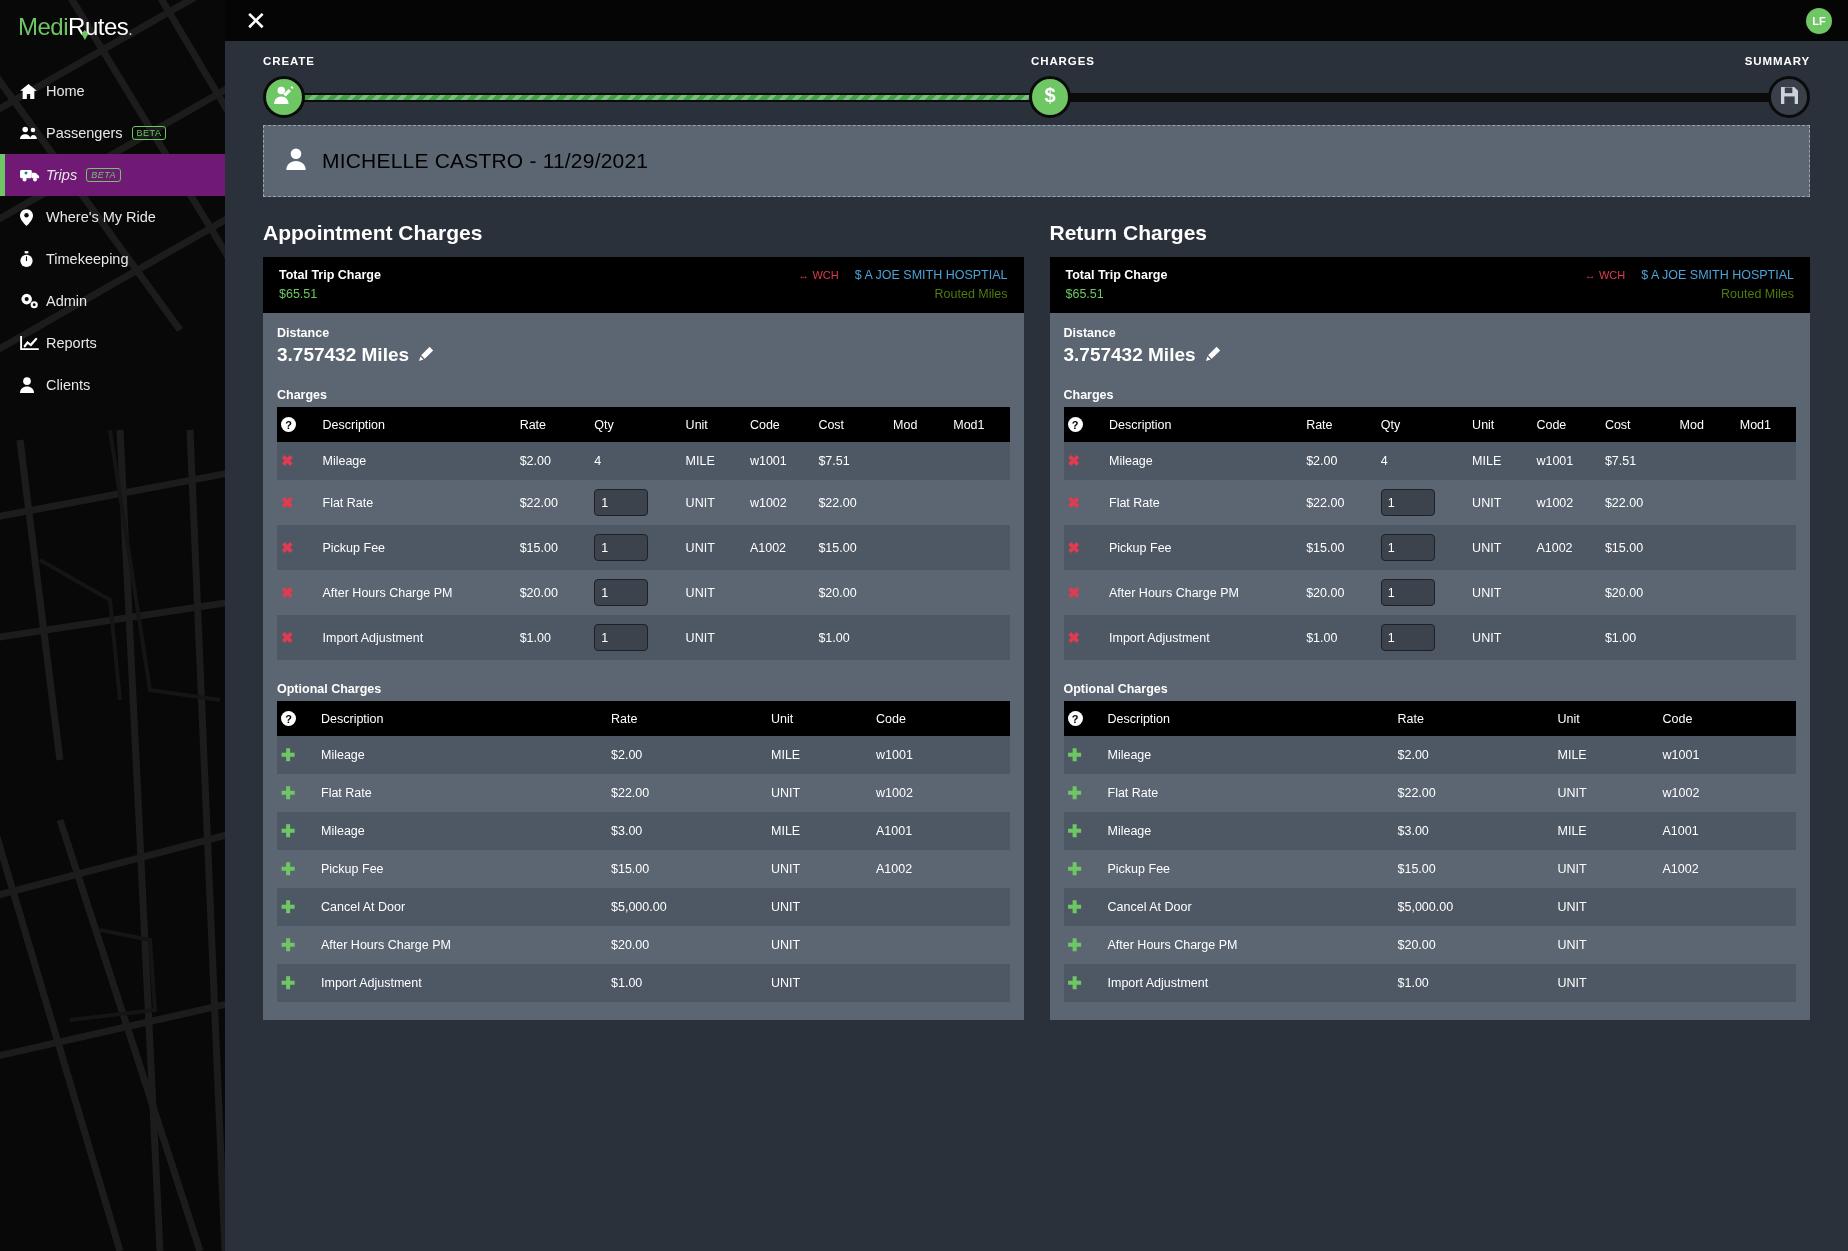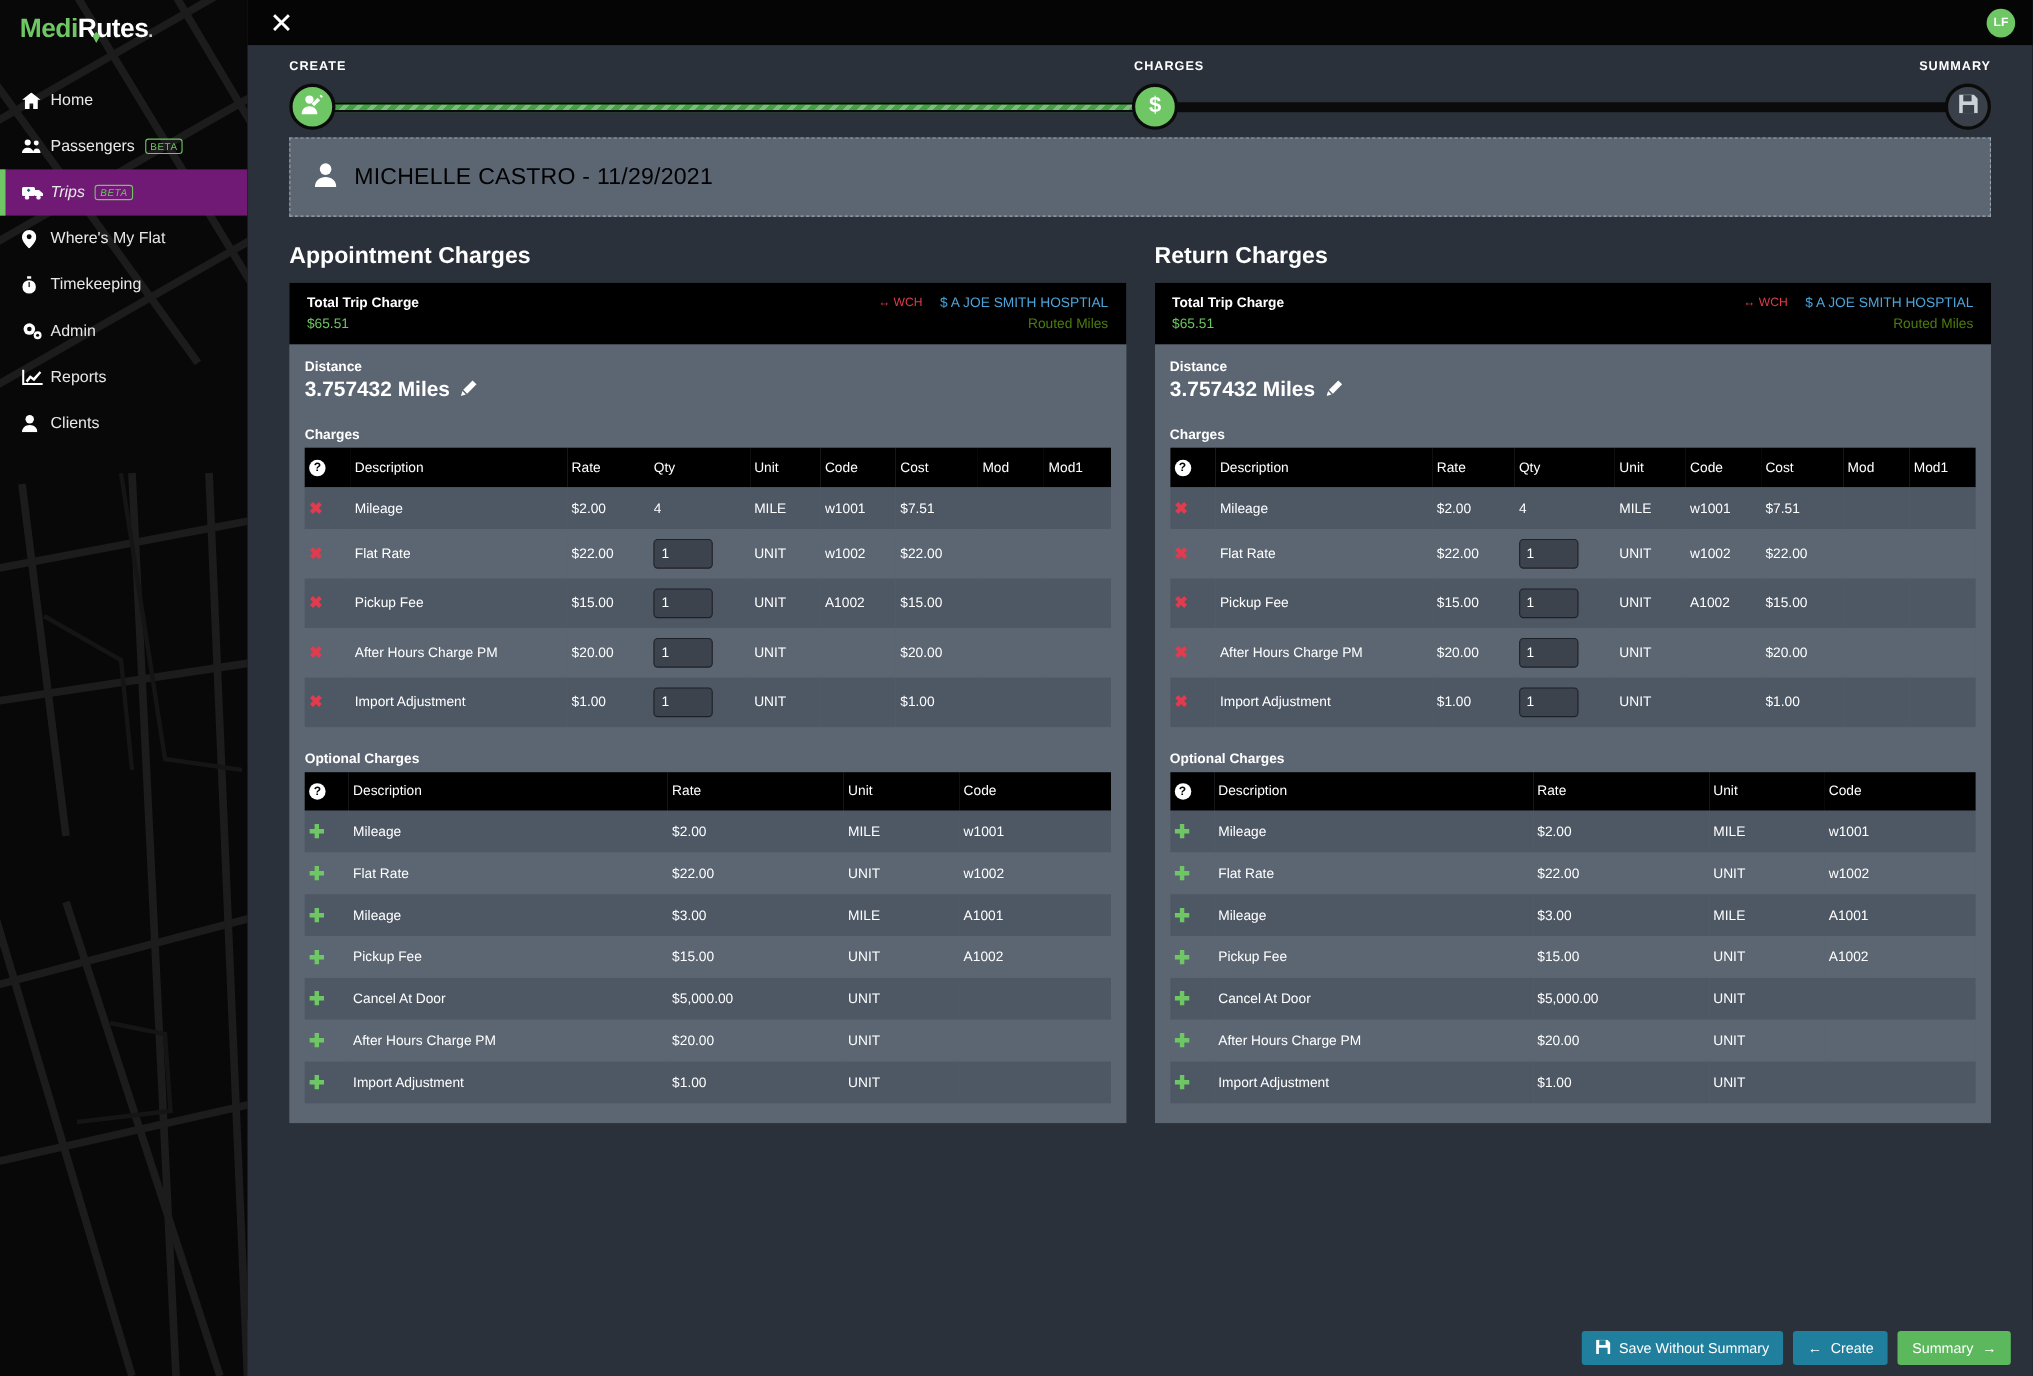--- a/index.html
+++ b/index.html
@@ -34,7 +34,7 @@
     margin-top: 4px;
   }
   .brand-text {
-    font-size: 24px; font-weight: bold; letter-spacing: -0.5px;
+    font-size: 24px; font-weight: normal; letter-spacing: -0.5px;
     color: #ffffff;
   }
   .brand-green { color: #6ec664; }

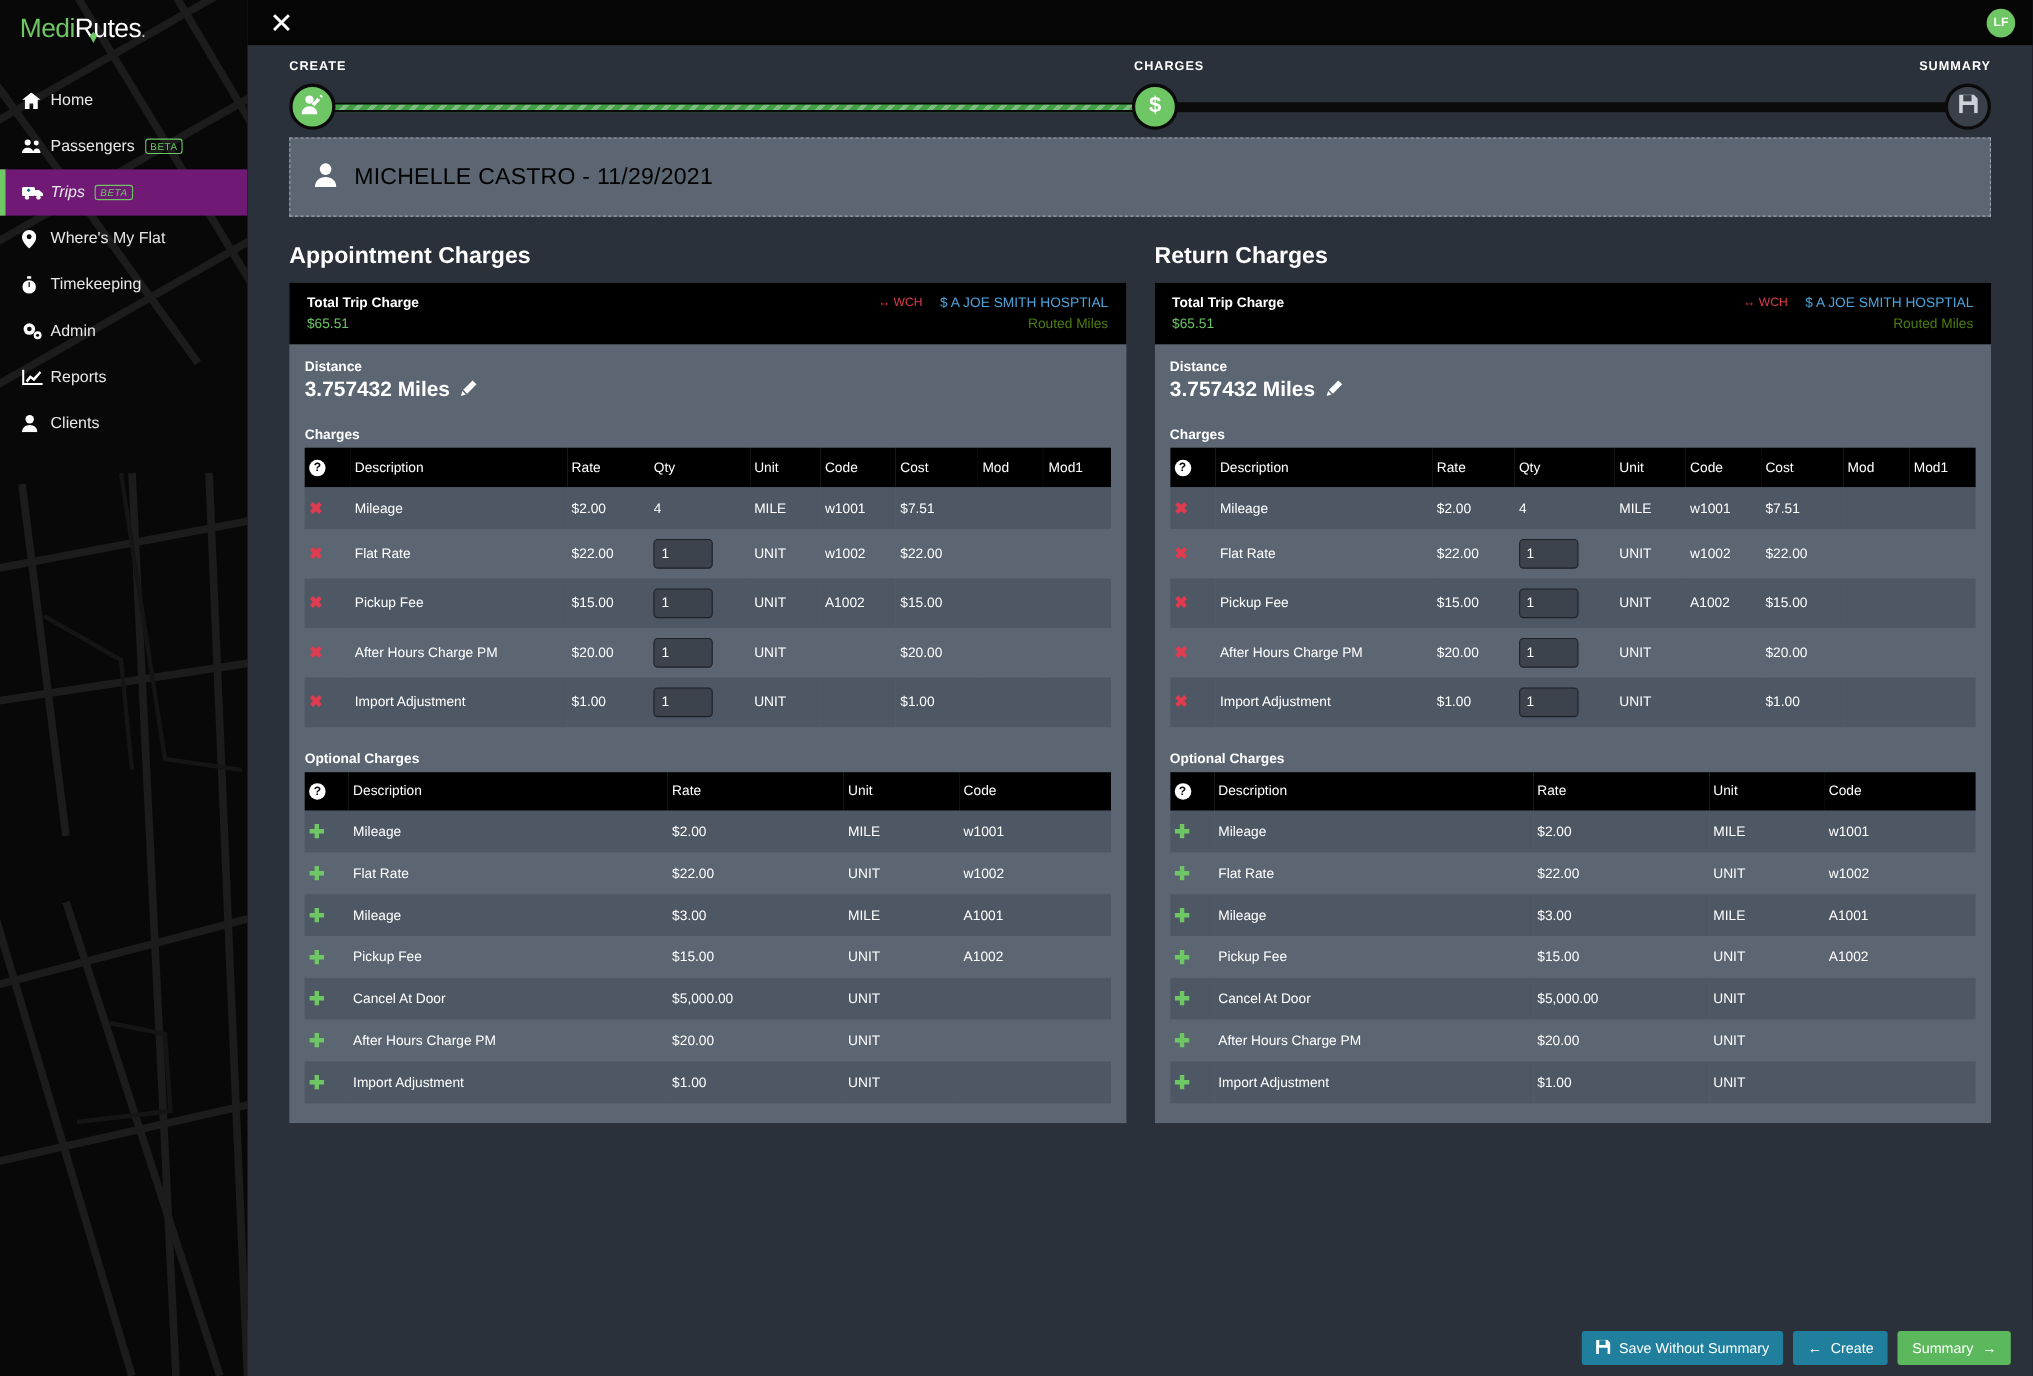--- a/index.html
+++ b/index.html
@@ -364,7 +364,7 @@
               <circle cx="7" cy="6.6" r="2.4" fill="#0a0a0a"></circle>
             </svg>
         </span>
-        <span class="nav-label">Where's My Flat</span>
+        <span class="nav-label">Where's My Ride</span>
       </div>
 
       <div class="nav-item">

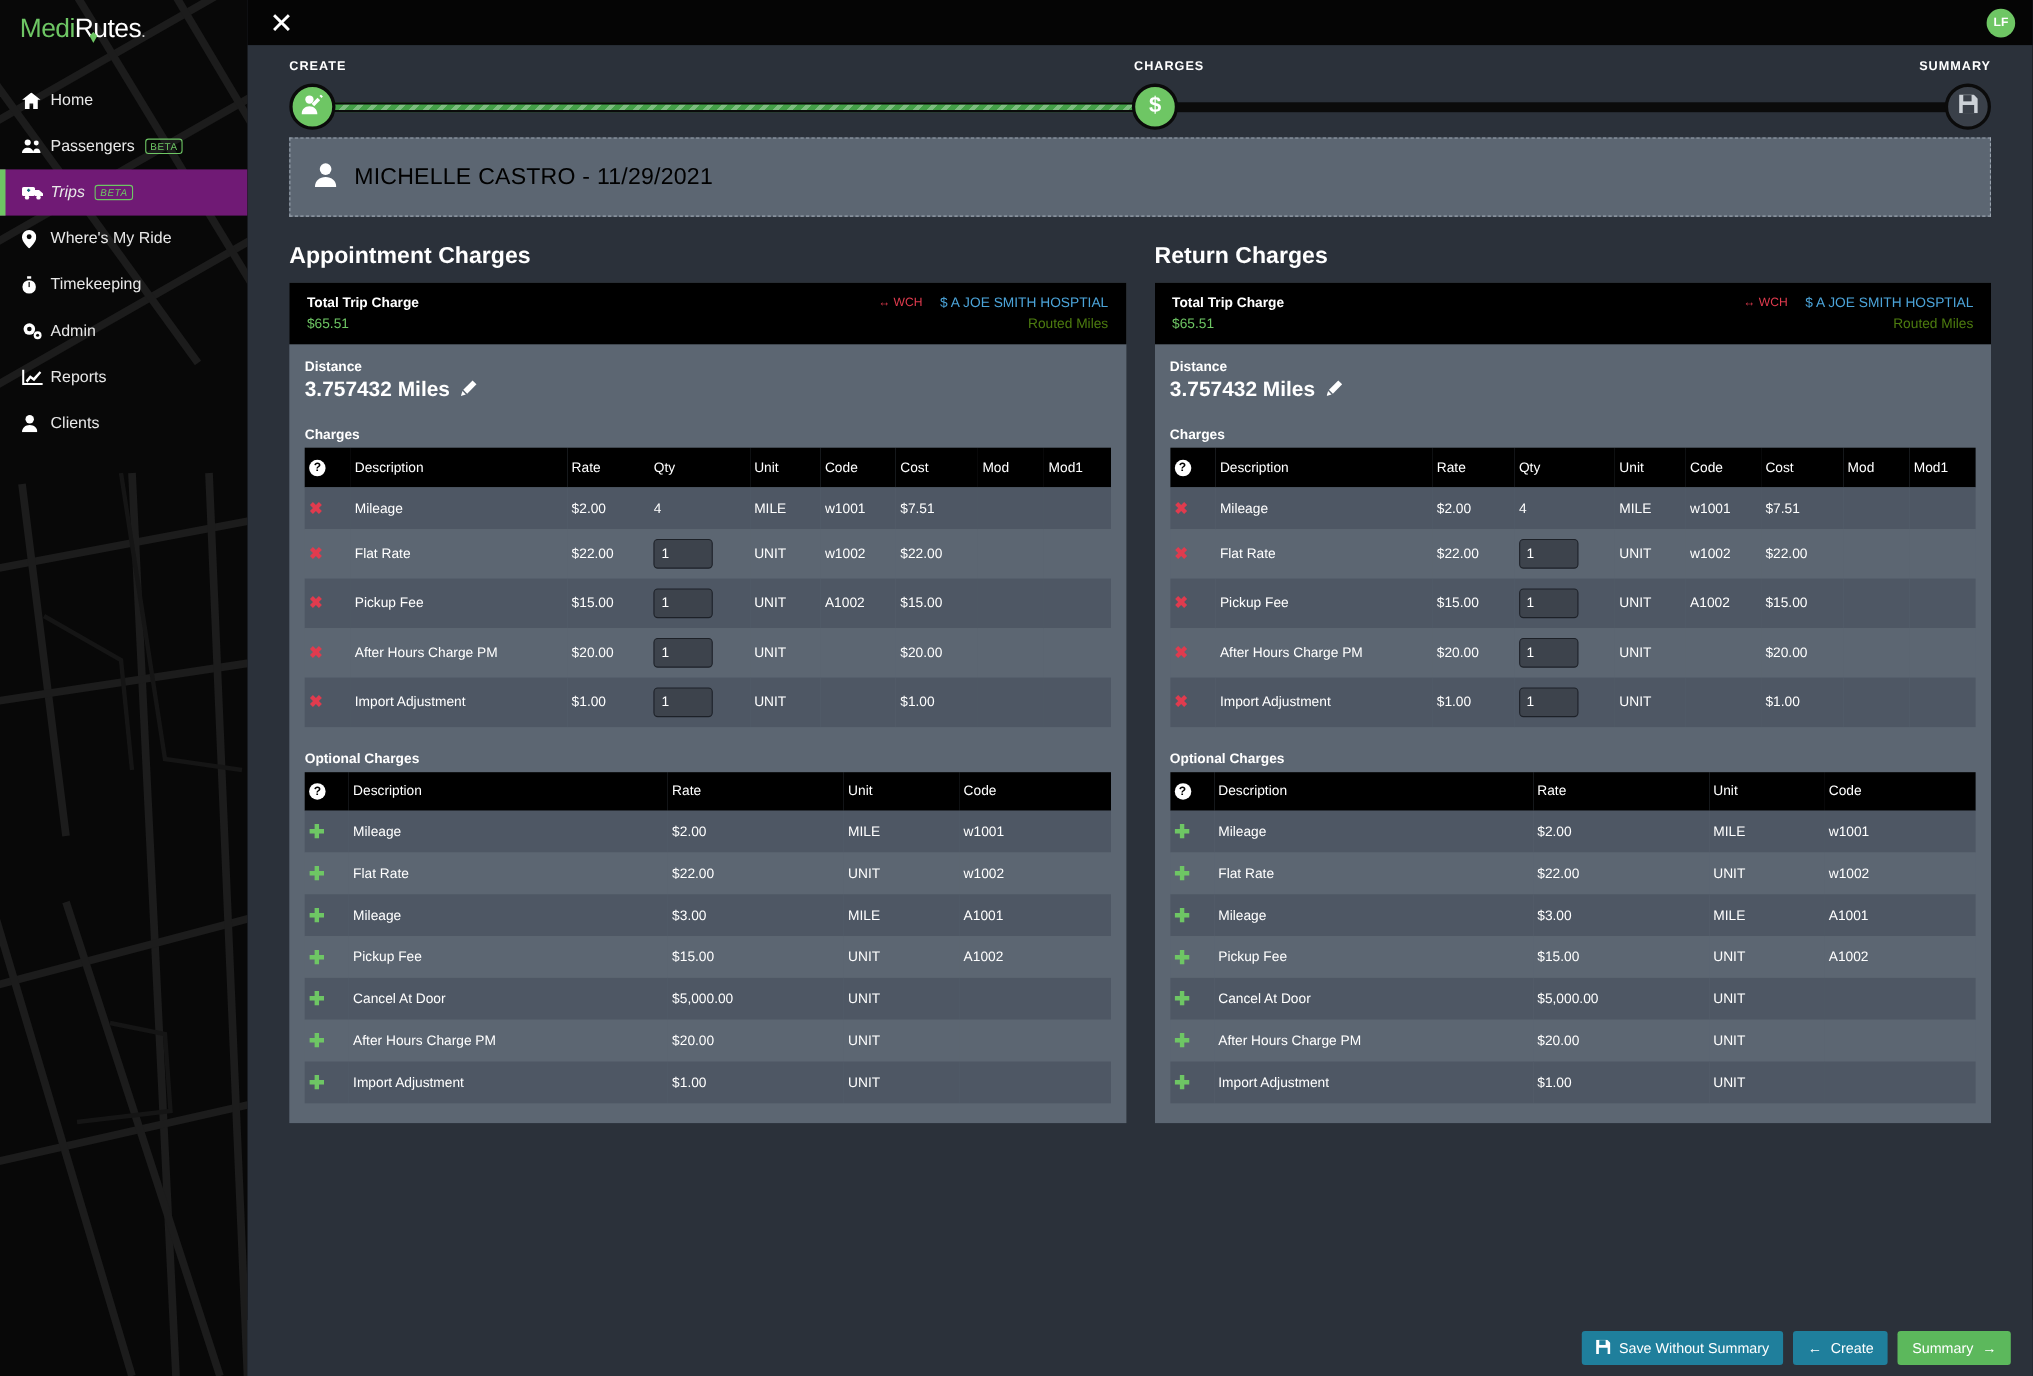--- a/index.html
+++ b/index.html
@@ -836,26 +836,6 @@
     </div>
   </div>
 
-  <div id="footer">
-    <button class="btn btn-teal">
-      <span>
-        <svg width="13" height="13" viewBox="0 0 18 18">
-            <path fill="#fff" d="M0 0h14l4 4v14H0z"></path>
-            <rect x="4" y="0.5" width="8" height="6" fill="#1f7f9c"></rect>
-            <rect x="3.5" y="10" width="11" height="8" fill="#1f7f9c"></rect>
-          </svg>
-      </span>
-      <span>Save Without Summary</span>
-    </button>
-    <button class="btn btn-teal">
-      <span>←</span>
-      <span>Create</span>
-    </button>
-    <button class="btn btn-green">
-      <span>Summary</span>
-      <span>→</span>
-    </button>
-  </div>
 
 </div>
 

